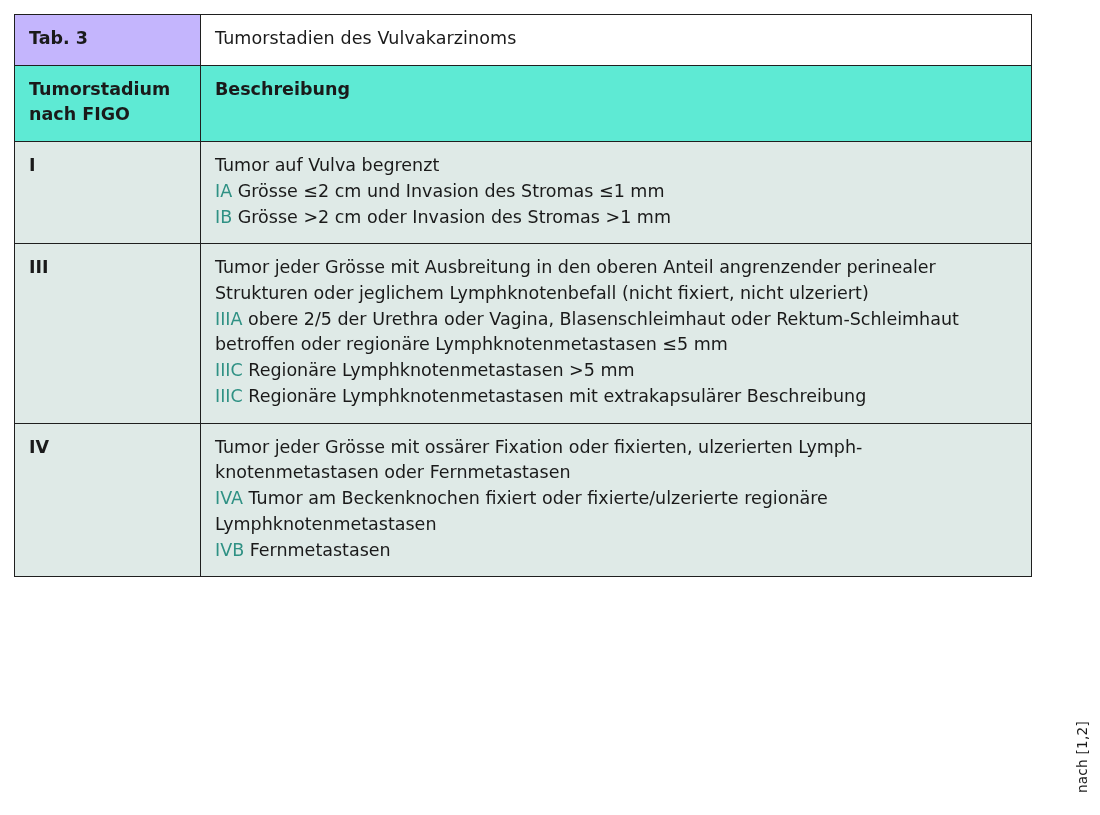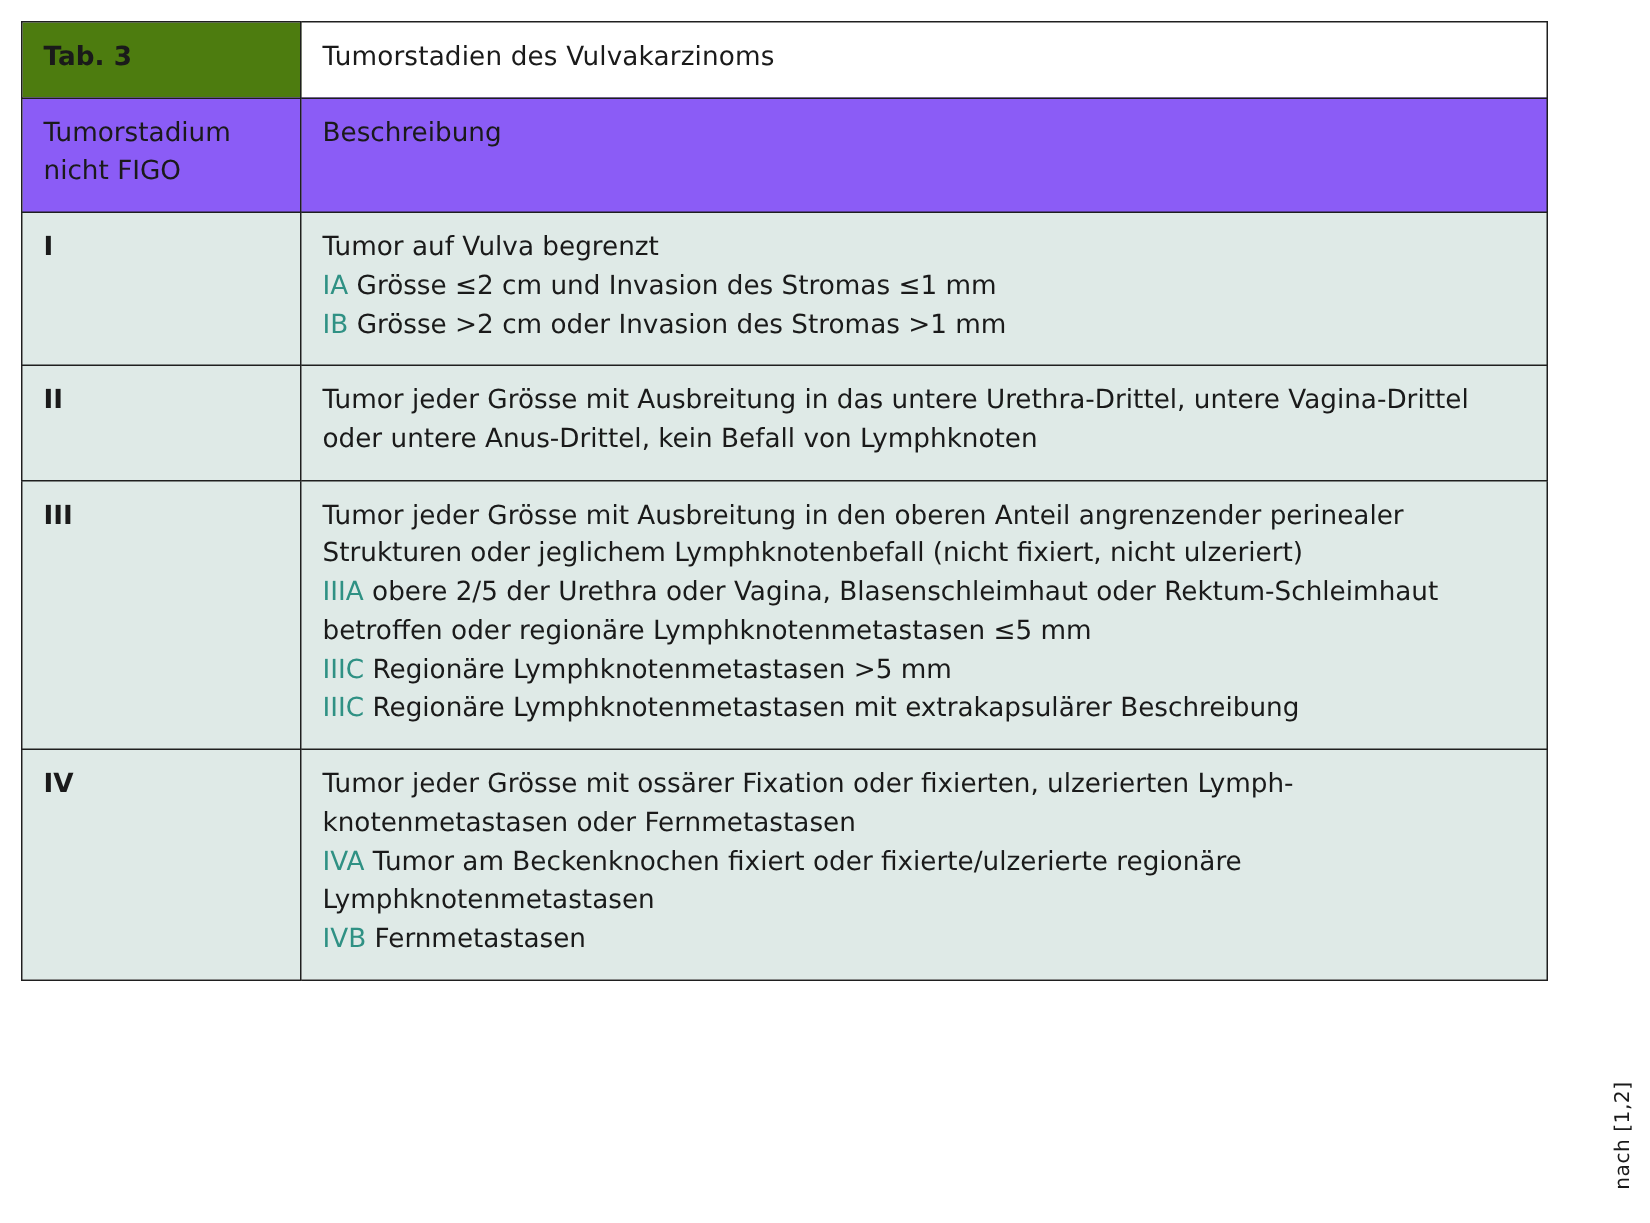--- a/index.html
+++ b/index.html
@@ -41,7 +41,7 @@
   .cap-label {
     width: 105px;
     font-weight: bold;
-    background: #4d7c0f;
+    background: #c4b5fd;
     font-size: 18px;
     padding-top: 12px;
     padding-bottom: 12px;

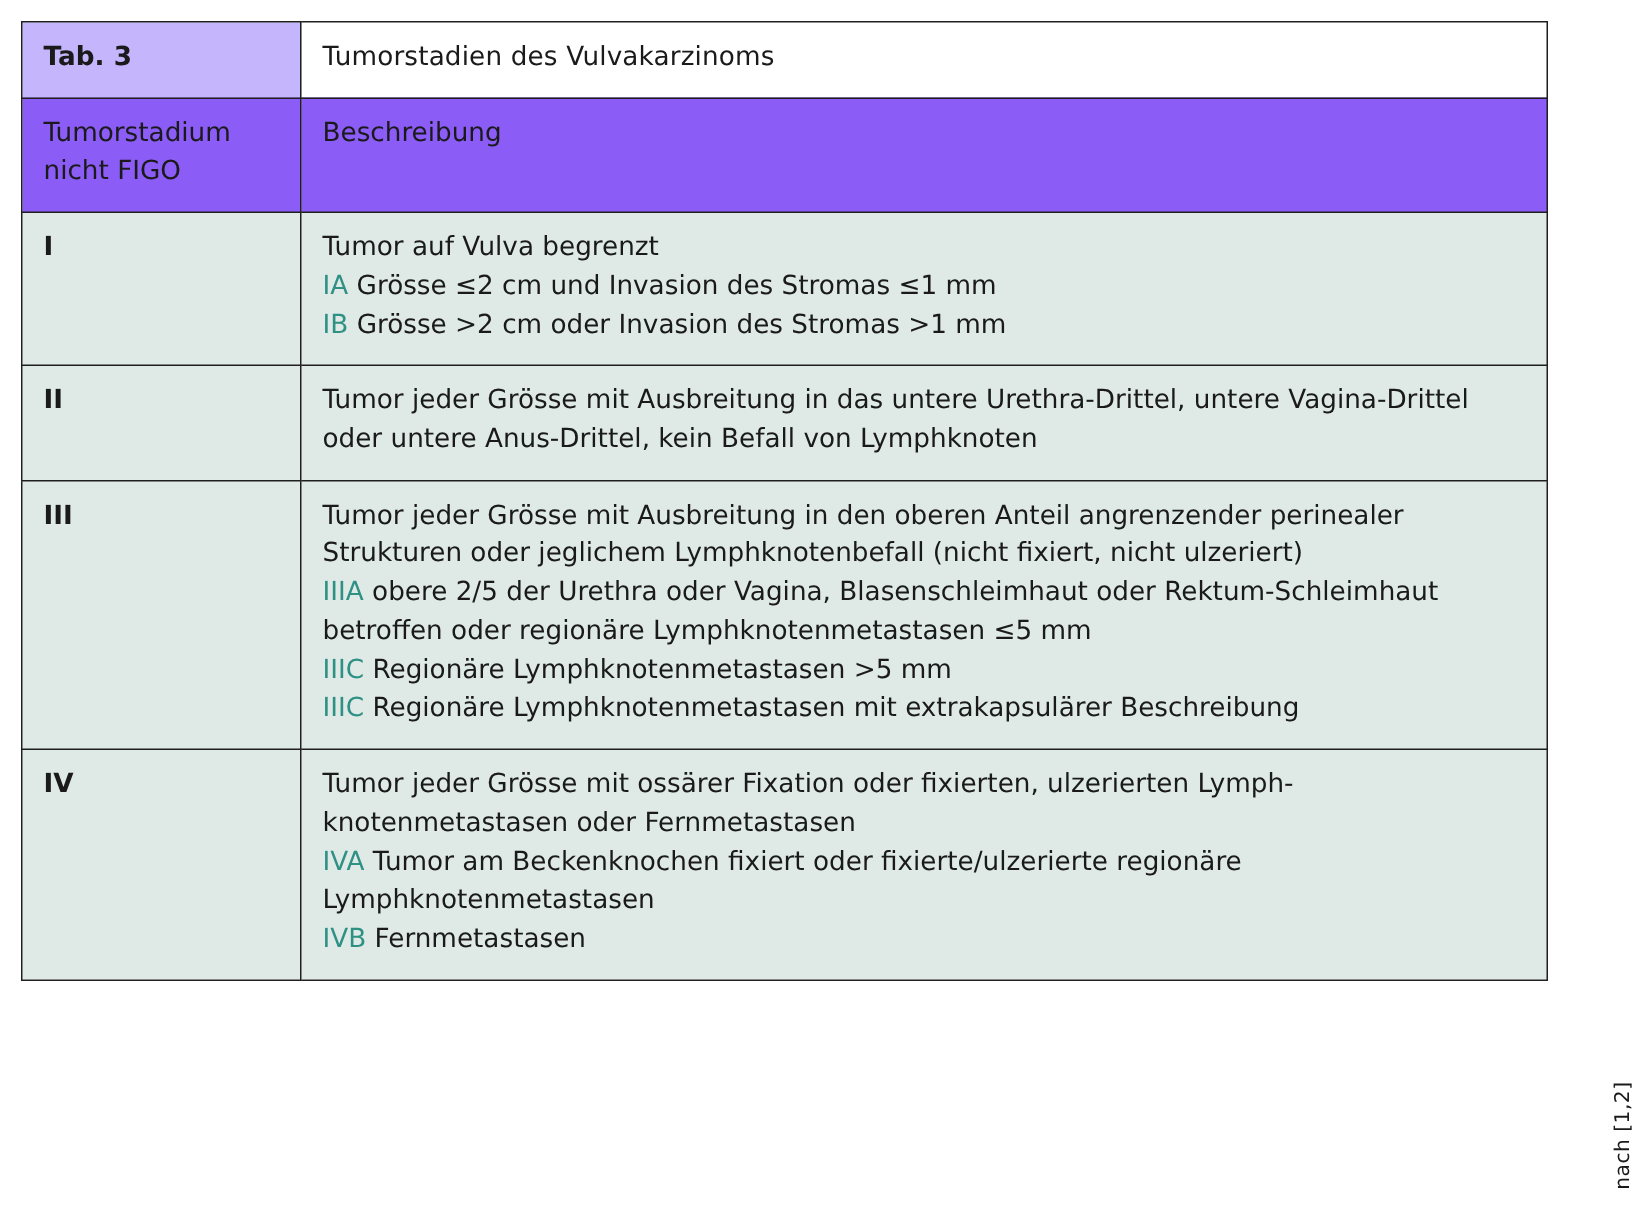--- a/index.html
+++ b/index.html
@@ -57,8 +57,8 @@
 
   
   .hdr {
-    background: #8b5cf6;
-    font-weight: normal;
+    background: #5eead4;
+    font-weight: bold;
     font-size: 17.5px;
     line-height: 1.45;
   }

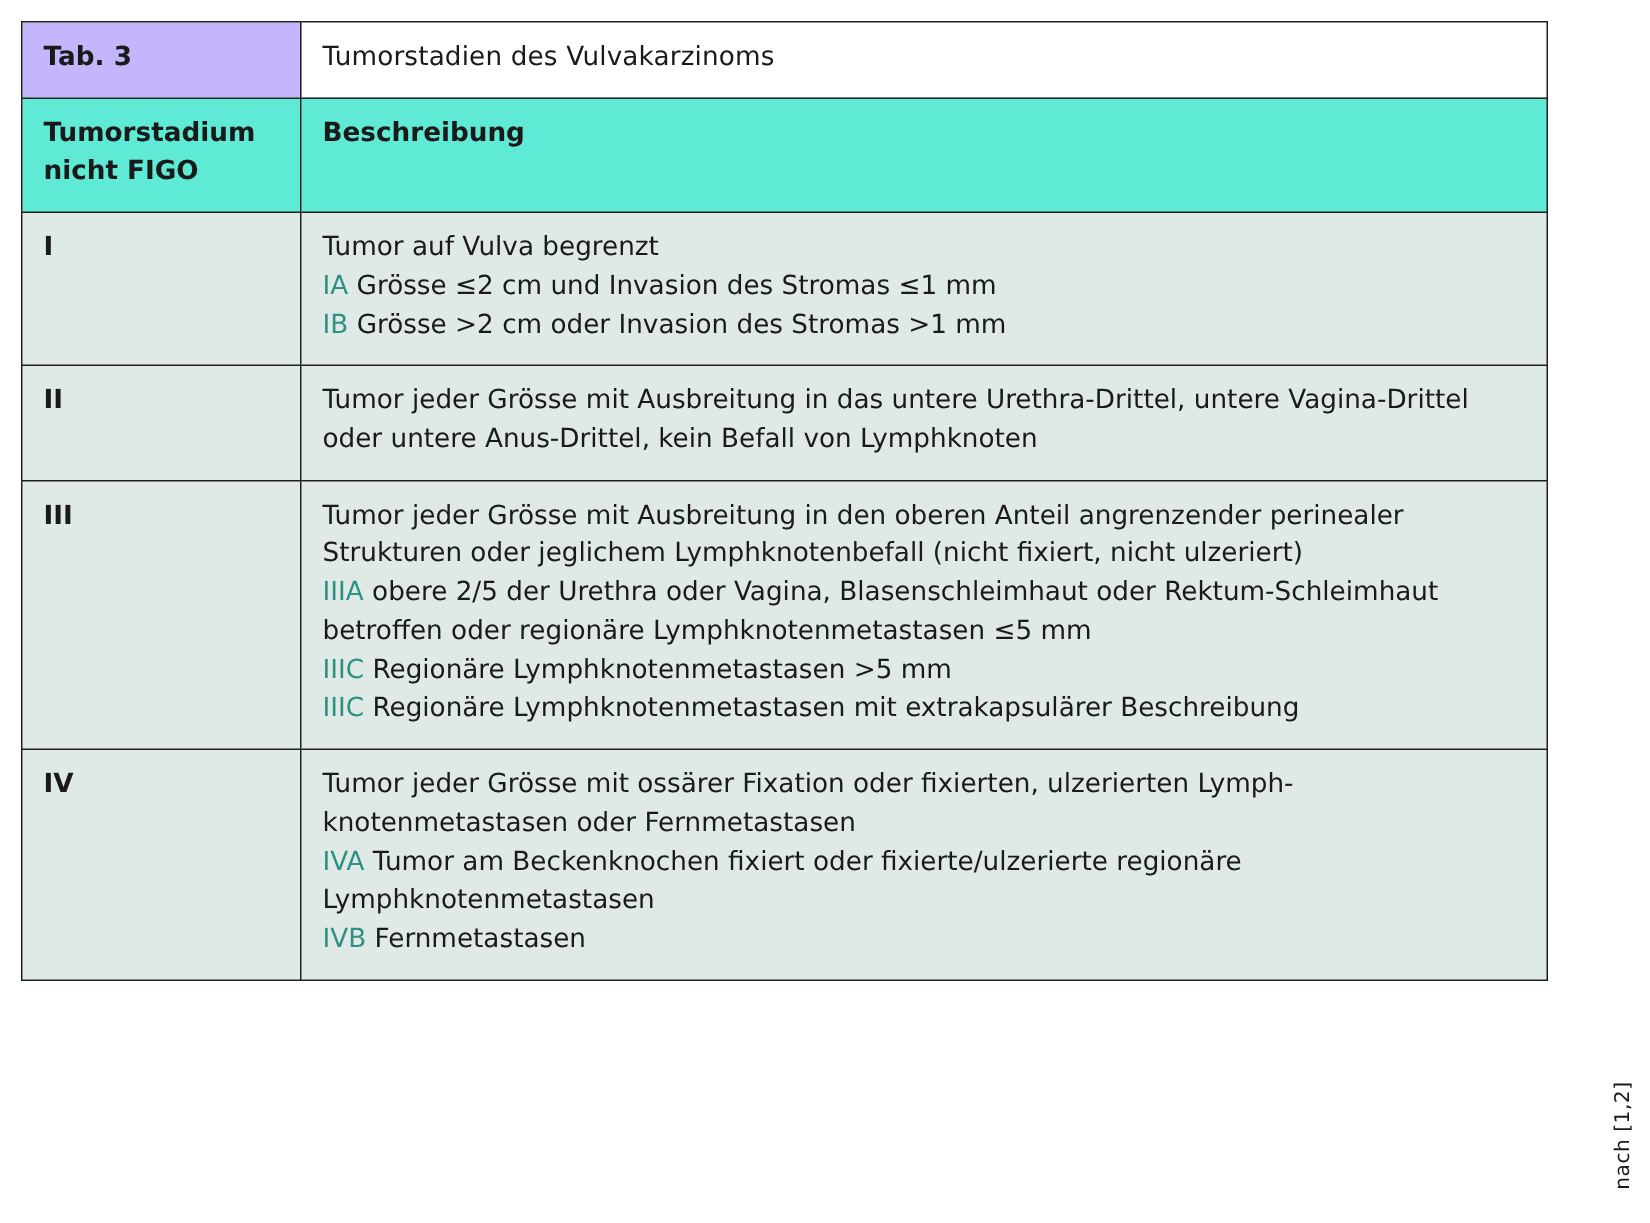--- a/index.html
+++ b/index.html
@@ -108,7 +108,7 @@
       <tr>
         <td class="hdr">
           <span>Tumorstadium</span><br>
-          <span>nicht FIGO</span>
+          <span>nach FIGO</span>
         </td>
         <td class="hdr">Beschreibung</td>
       </tr>

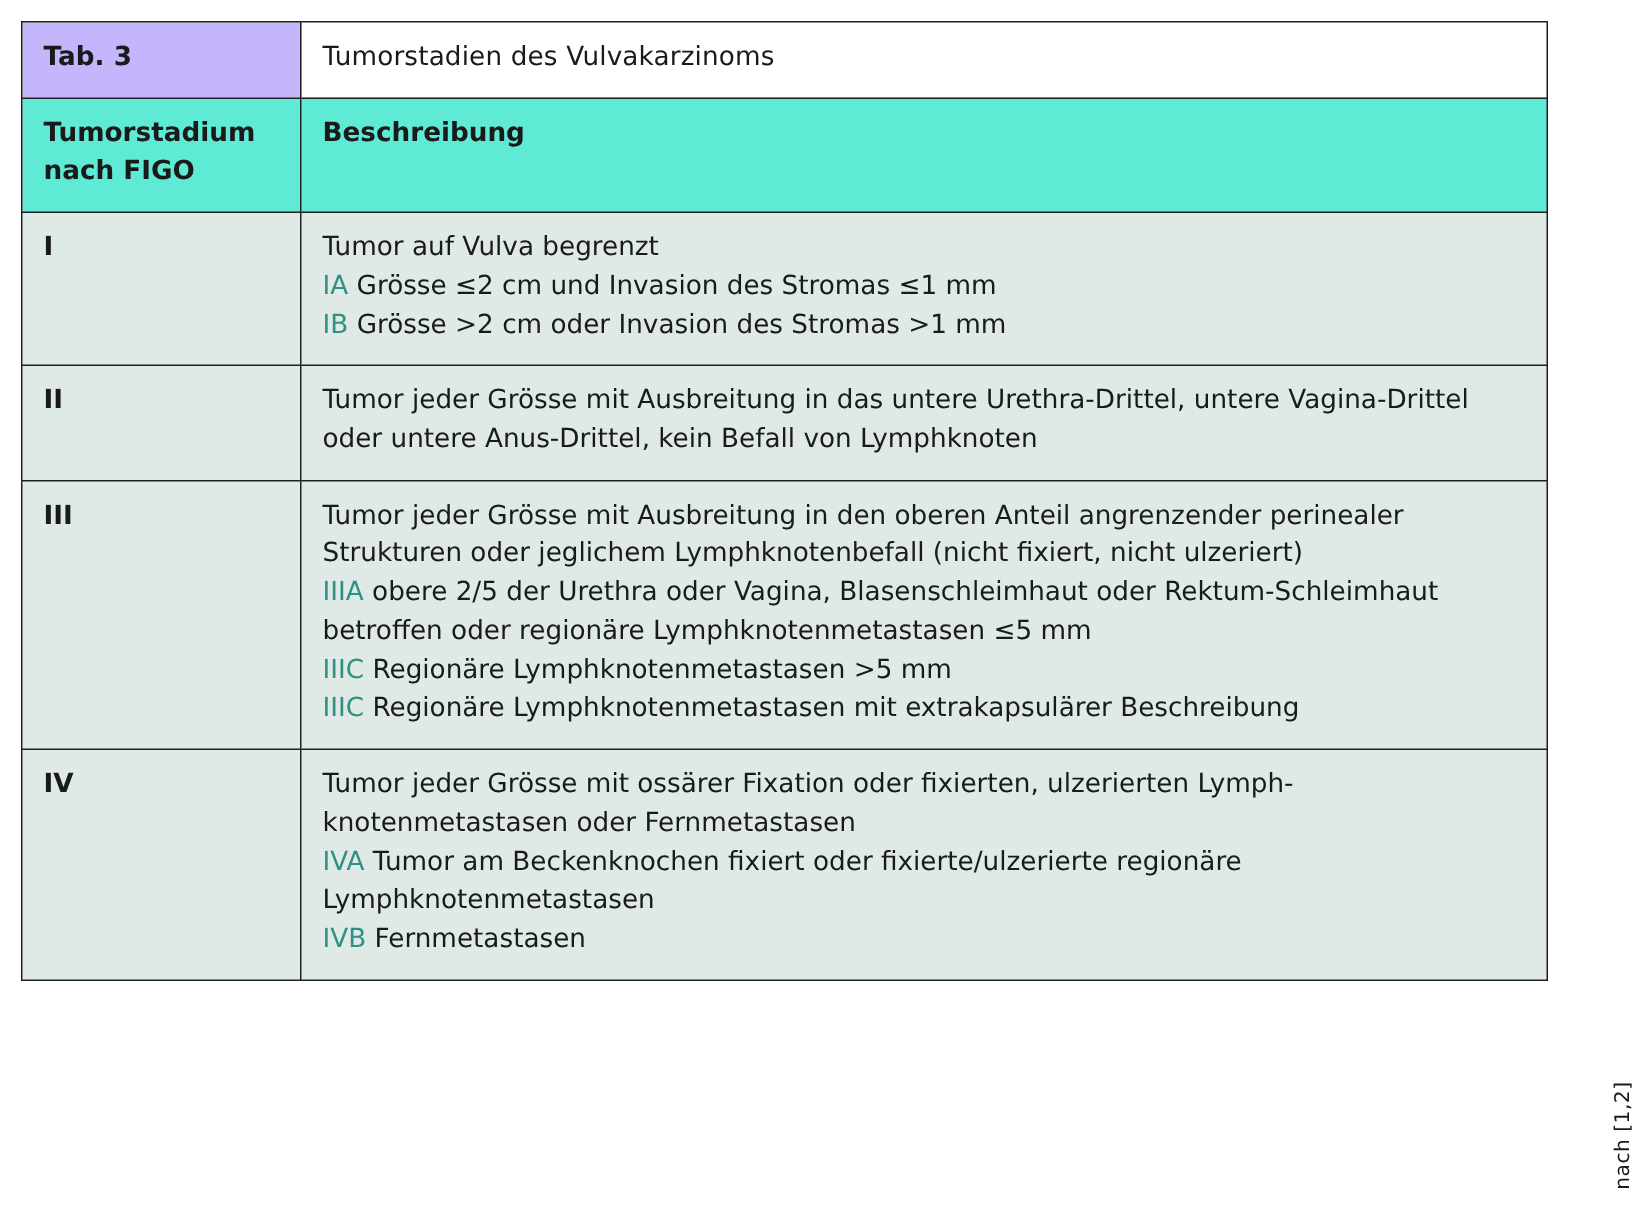--- a/index.html
+++ b/index.html
@@ -122,12 +122,6 @@
         </td>
       </tr>
 
-      <tr class="body-row">
-        <td class="stage">II</td>
-        <td class="desc">
-          <p><span>Tumor jeder Grösse mit Ausbreitung in das untere Urethra-Drittel, untere Vagina-Drittel oder untere Anus-Drittel, kein Befall von Lymphknoten</span></p>
-        </td>
-      </tr>
 
       <tr class="body-row">
         <td class="stage">III</td>

